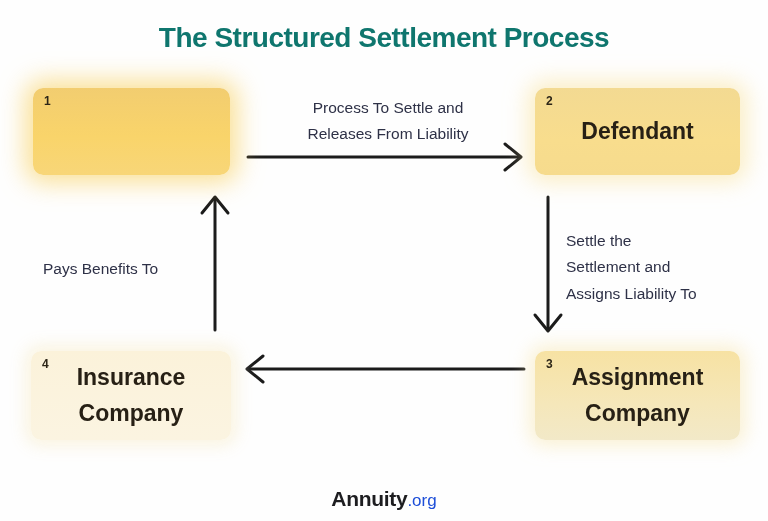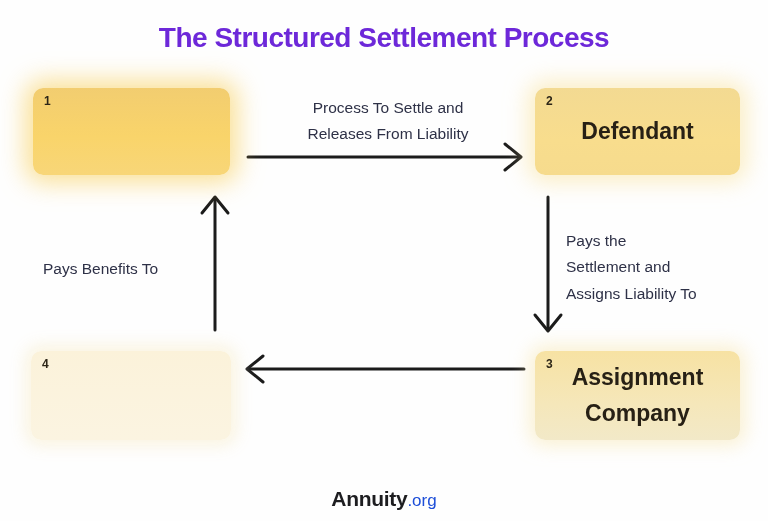--- a/index.html
+++ b/index.html
@@ -21,7 +21,7 @@
     font-size:28px;
     font-weight:800;
     letter-spacing:-0.5px;
-    color:#6d28d9;
+    color:#0f766e;
   }
   .node{
     position:absolute;

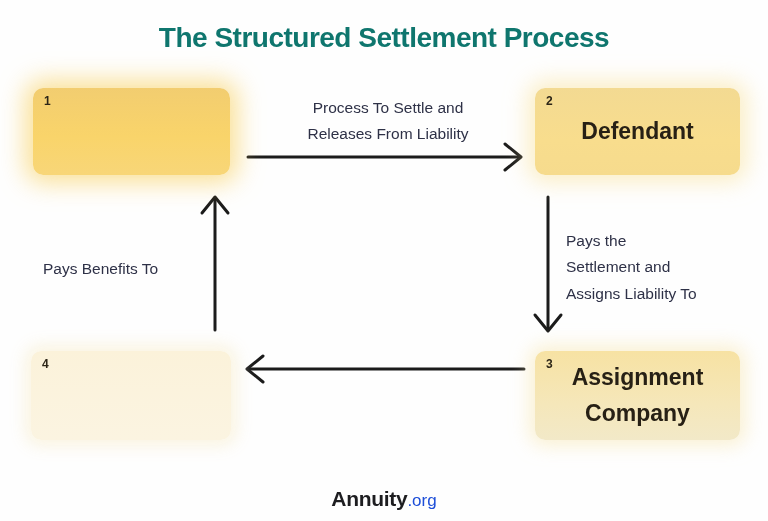--- a/index.html
+++ b/index.html
@@ -163,7 +163,7 @@
   </div>
 
   <div class="edge-label edge-right">
-    <div>Pays the</div>
+    <div>Settle the</div>
     <div>Settlement and</div>
     <div>Assigns Liability To</div>
   </div>

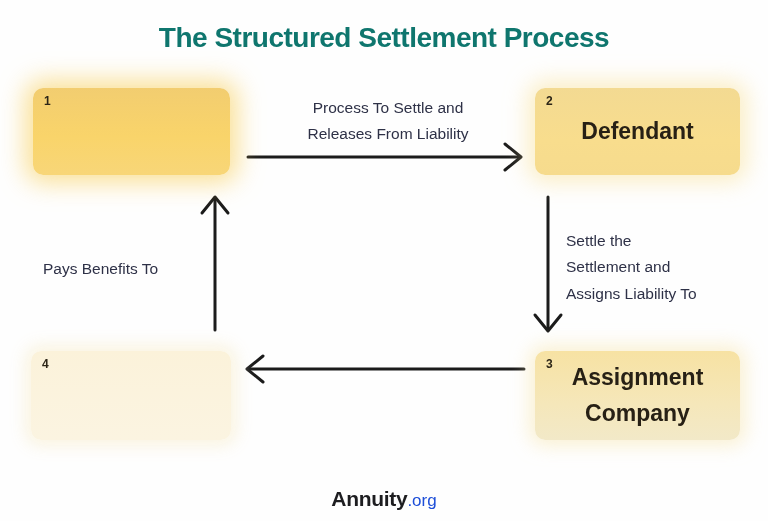--- a/index.html
+++ b/index.html
@@ -155,6 +155,7 @@
 
   <div class="node node-insurance">
     <span class="num">4</span>
+    <span>Insurance Company</span>
   </div>
 
   <div class="edge-label edge-top">

